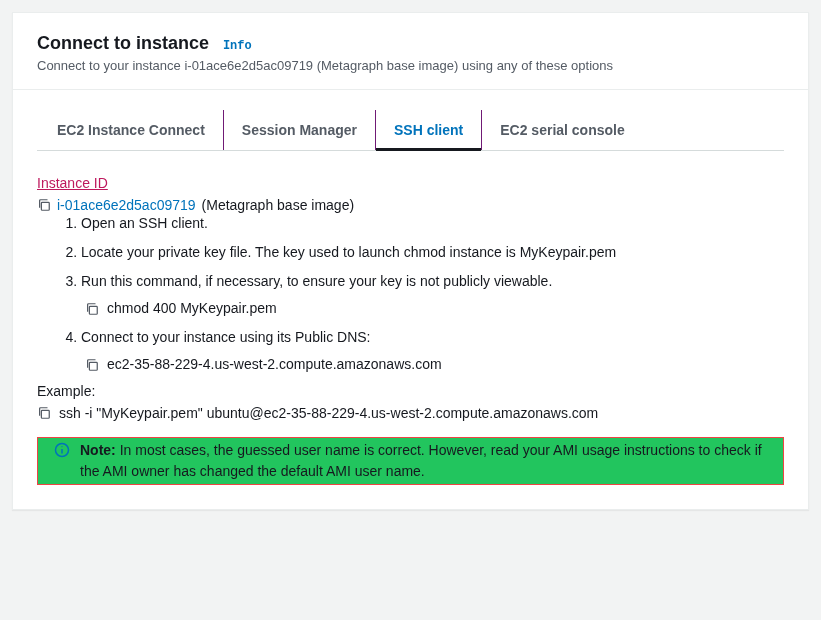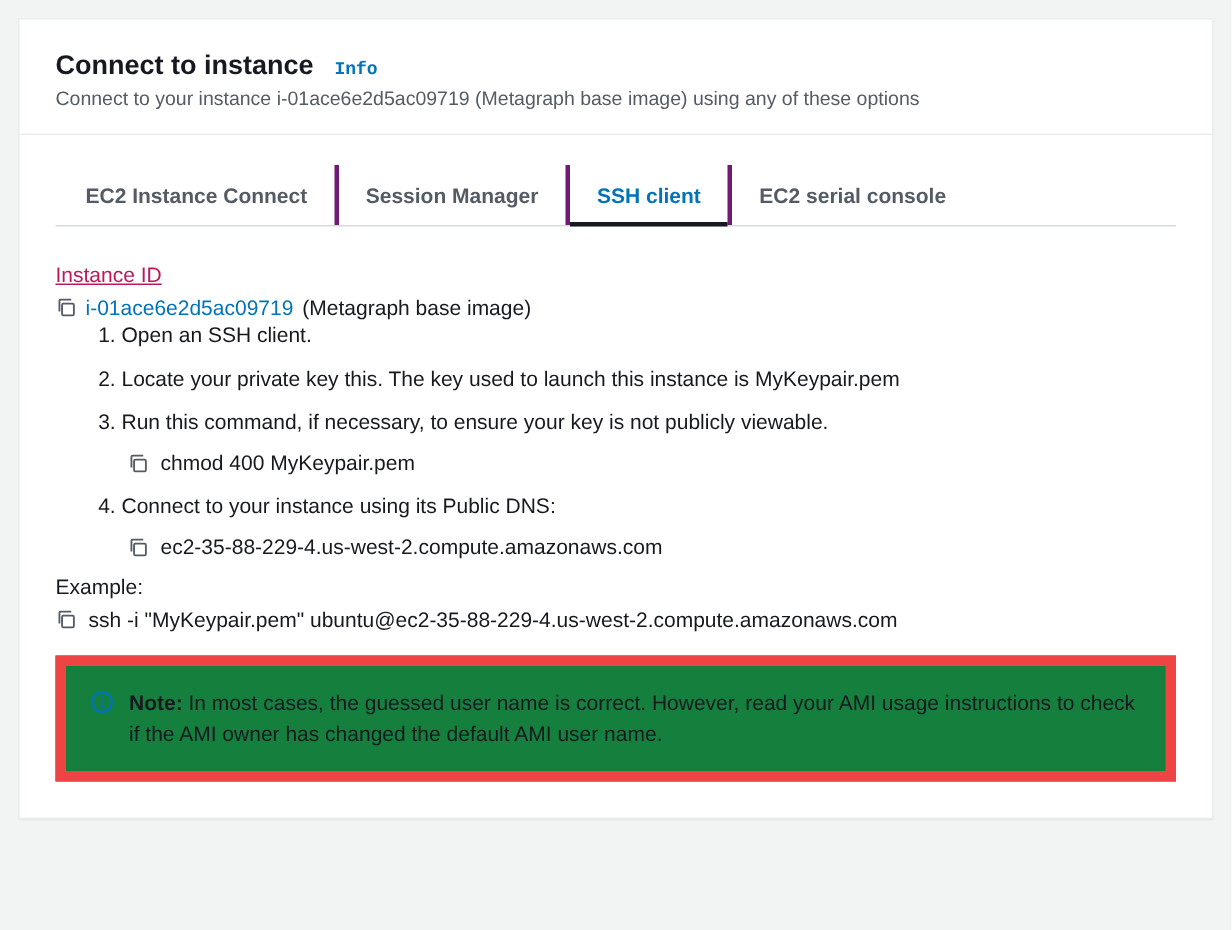--- a/index.html
+++ b/index.html
@@ -52,7 +52,7 @@
     color: #545b64;
     cursor: pointer;
     position: relative;
-    border-right: 3px solid #701a75;
+    border-right: 1px solid #701a75;
   }
   .tab:first-child { padding-left: 20px; }
   .tab:last-child { border-right: none; }

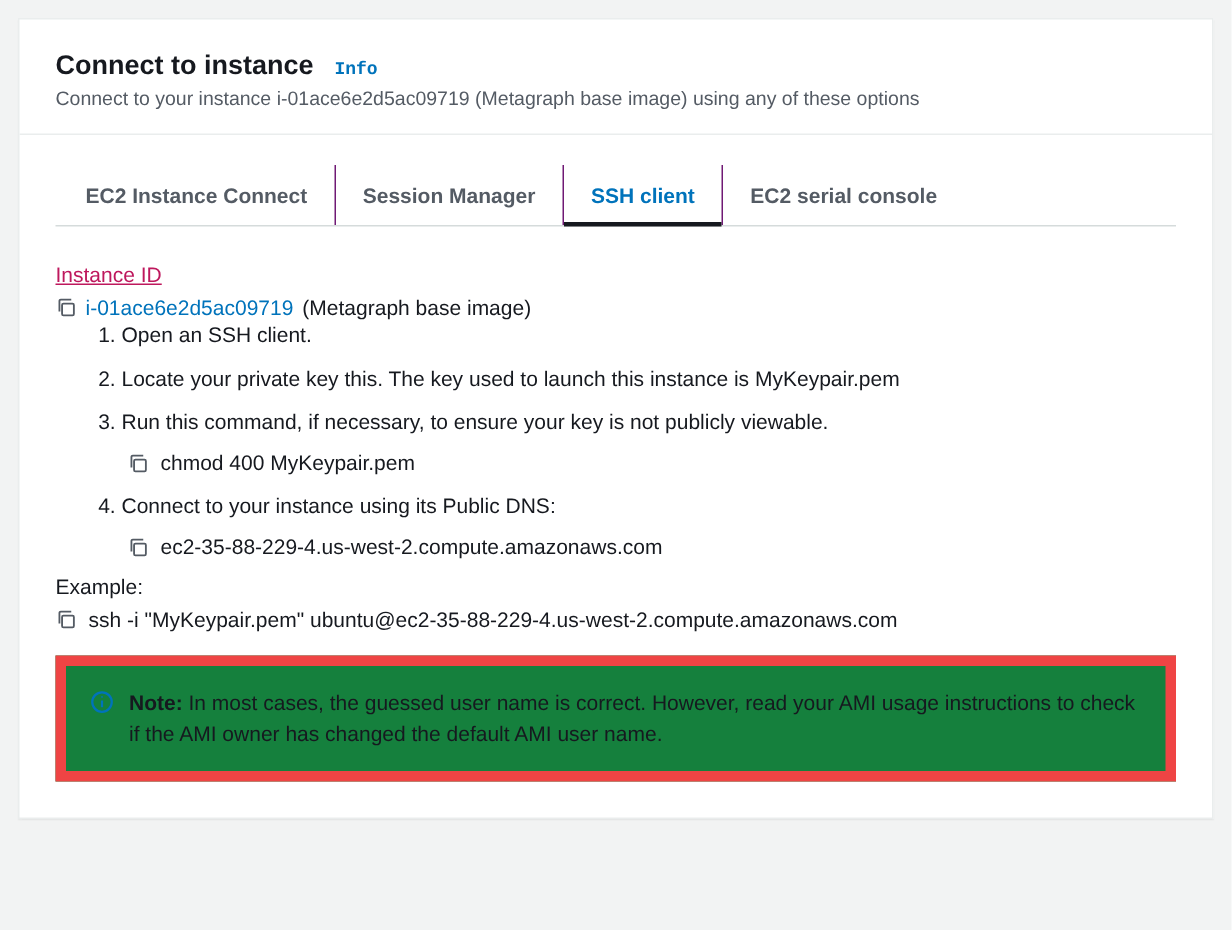--- a/index.html
+++ b/index.html
@@ -159,7 +159,7 @@
 
     <ol class="steps">
       <li>Open an SSH client.</li>
-      <li>Locate your private key this. The key used to launch this instance is MyKeypair.pem</li>
+      <li>Locate your private key file. The key used to launch chmod instance is MyKeypair.pem</li>
       <li>
         <span>Run this command, if necessary, to ensure your key is not publicly viewable.</span>
         <div class="sub-row">

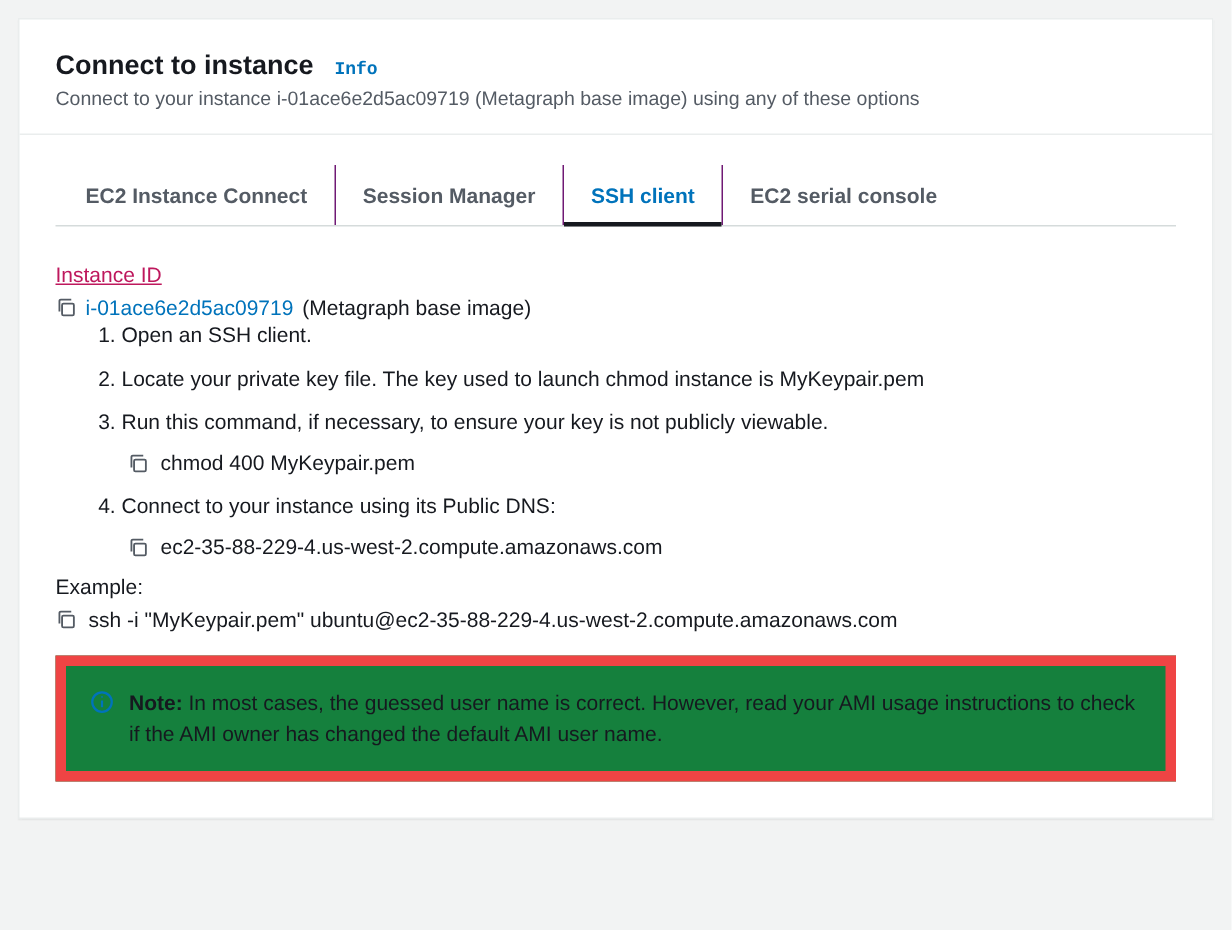--- a/index.html
+++ b/index.html
@@ -109,9 +109,9 @@
     margin-bottom: 16px;
   }
   .note-box {
-    border: 7px solid #ef4444;
-    background: #15803d;
-    padding: 14px 16px;
+    border: 1px solid #ef4444;
+    background: #22c55e;
+    padding: 2px 16px;
     display: flex;
     gap: 10px;
     line-height: 1.5;

